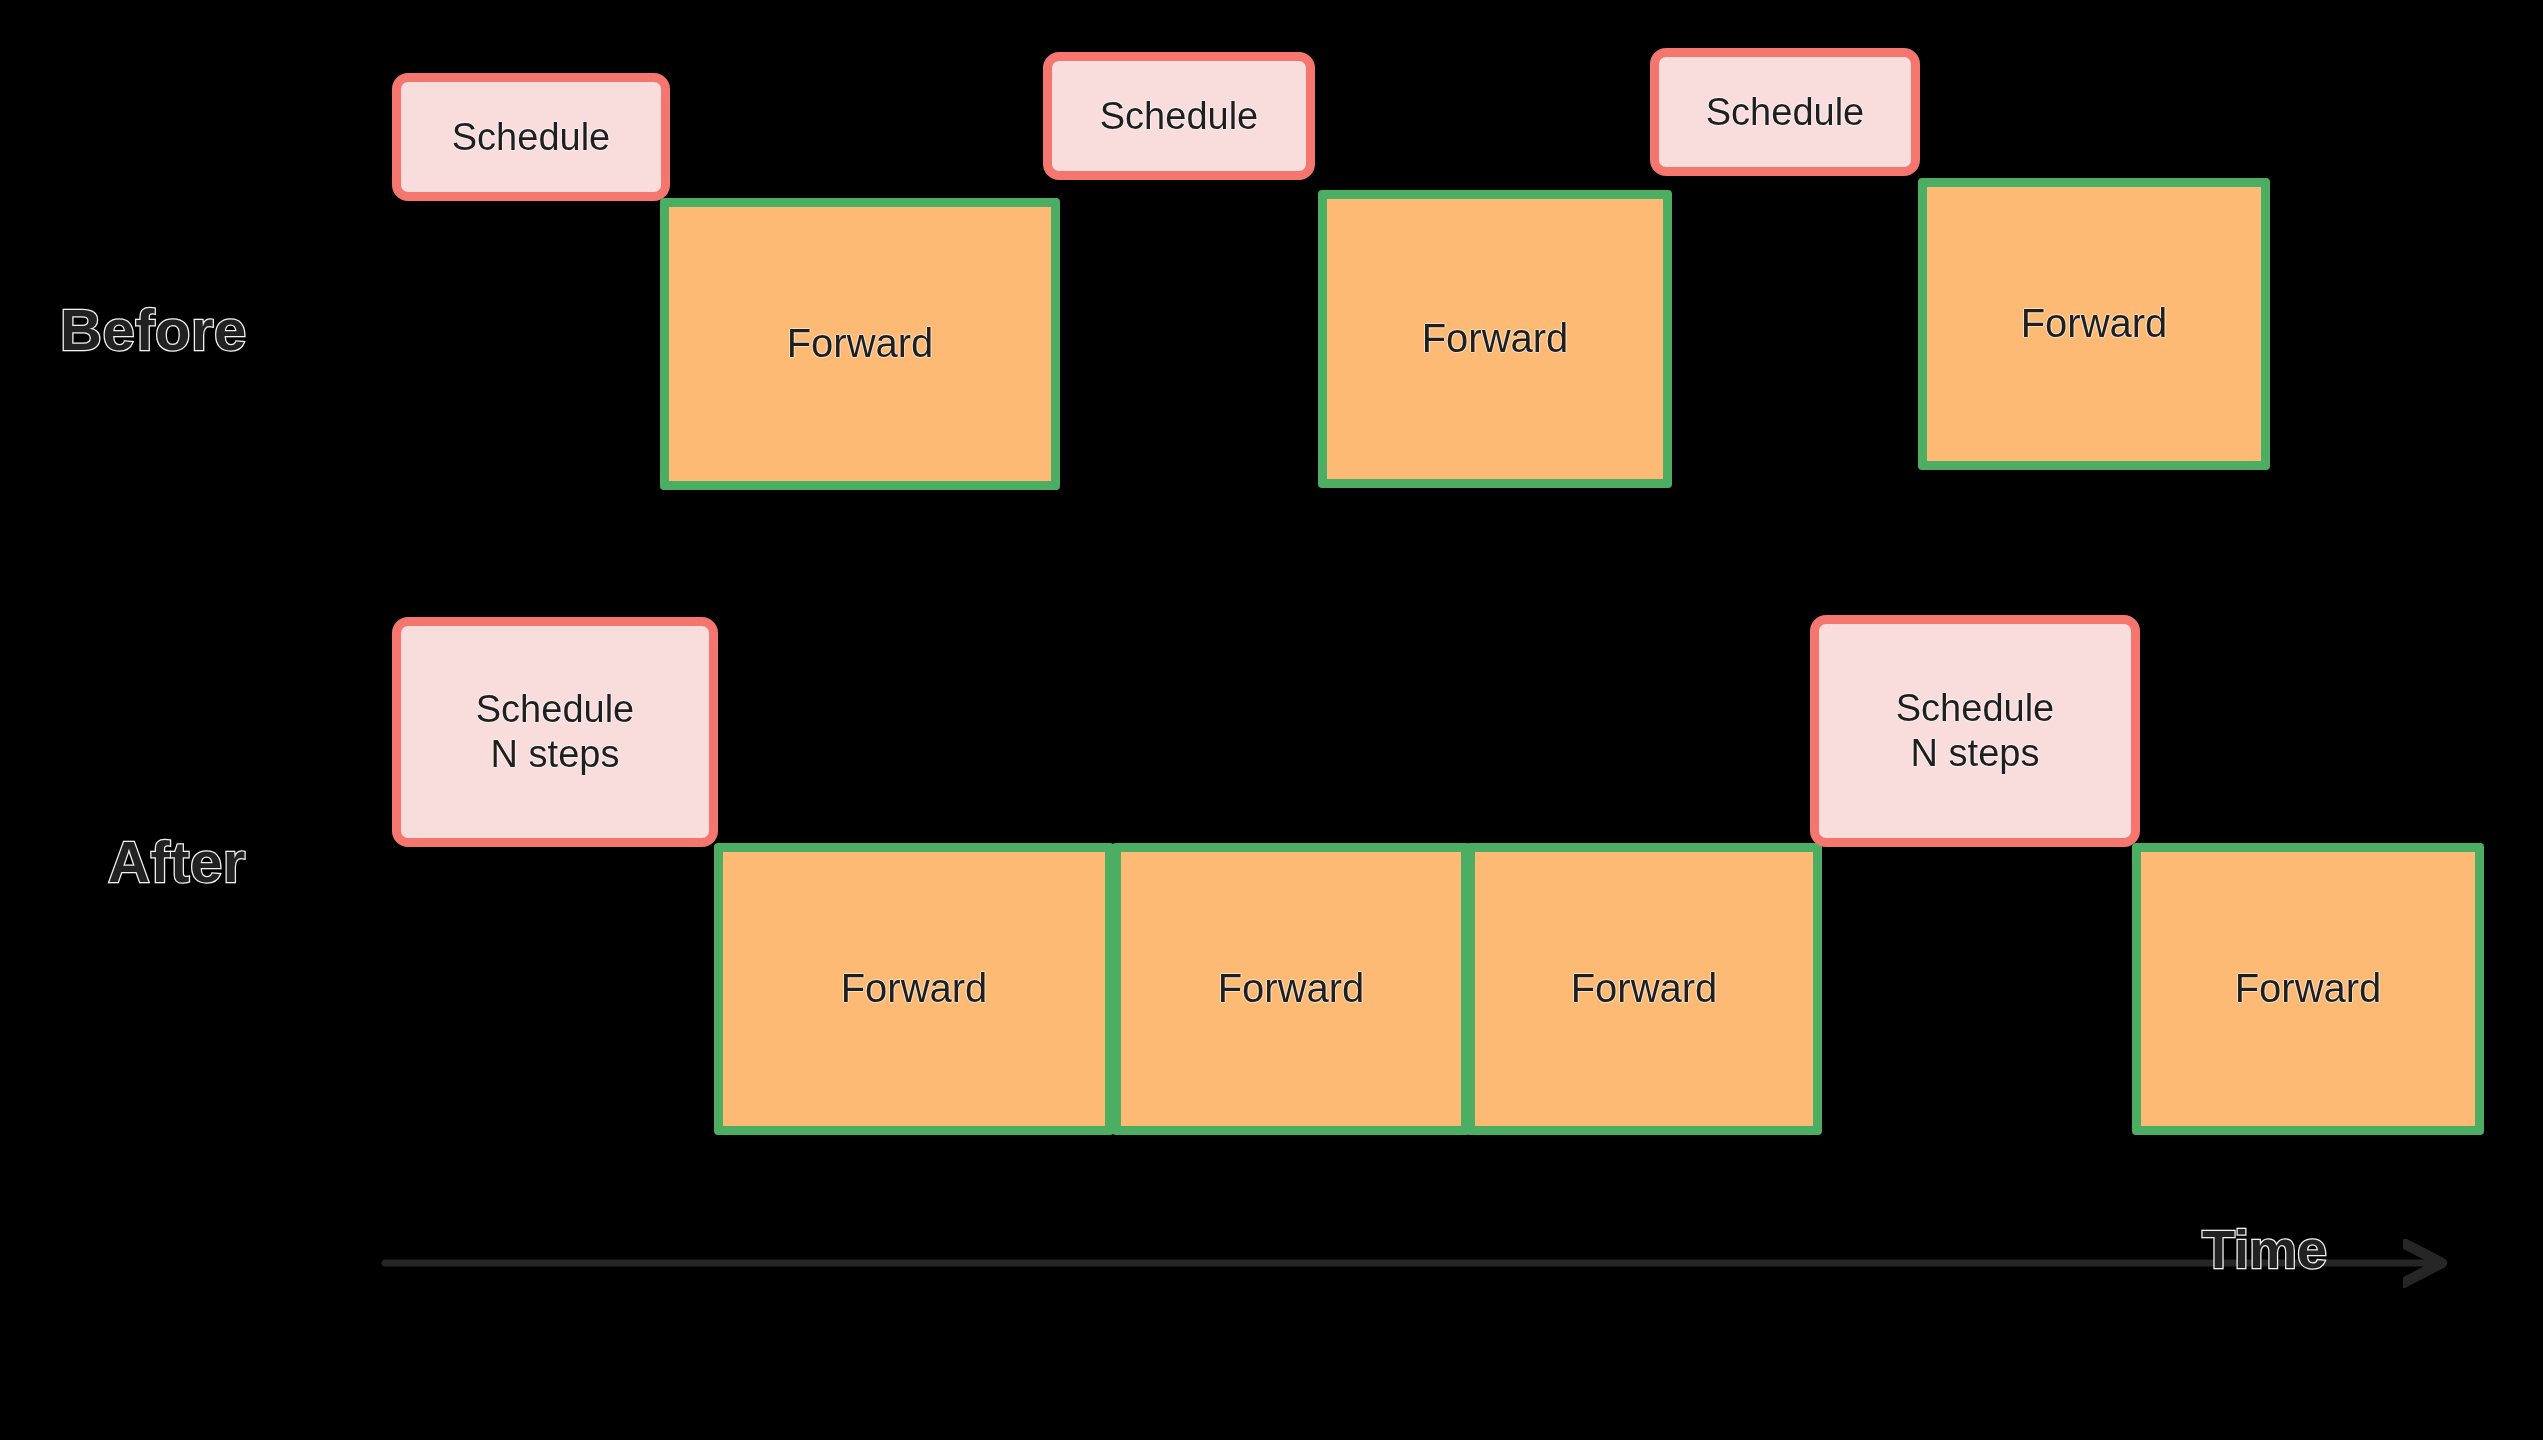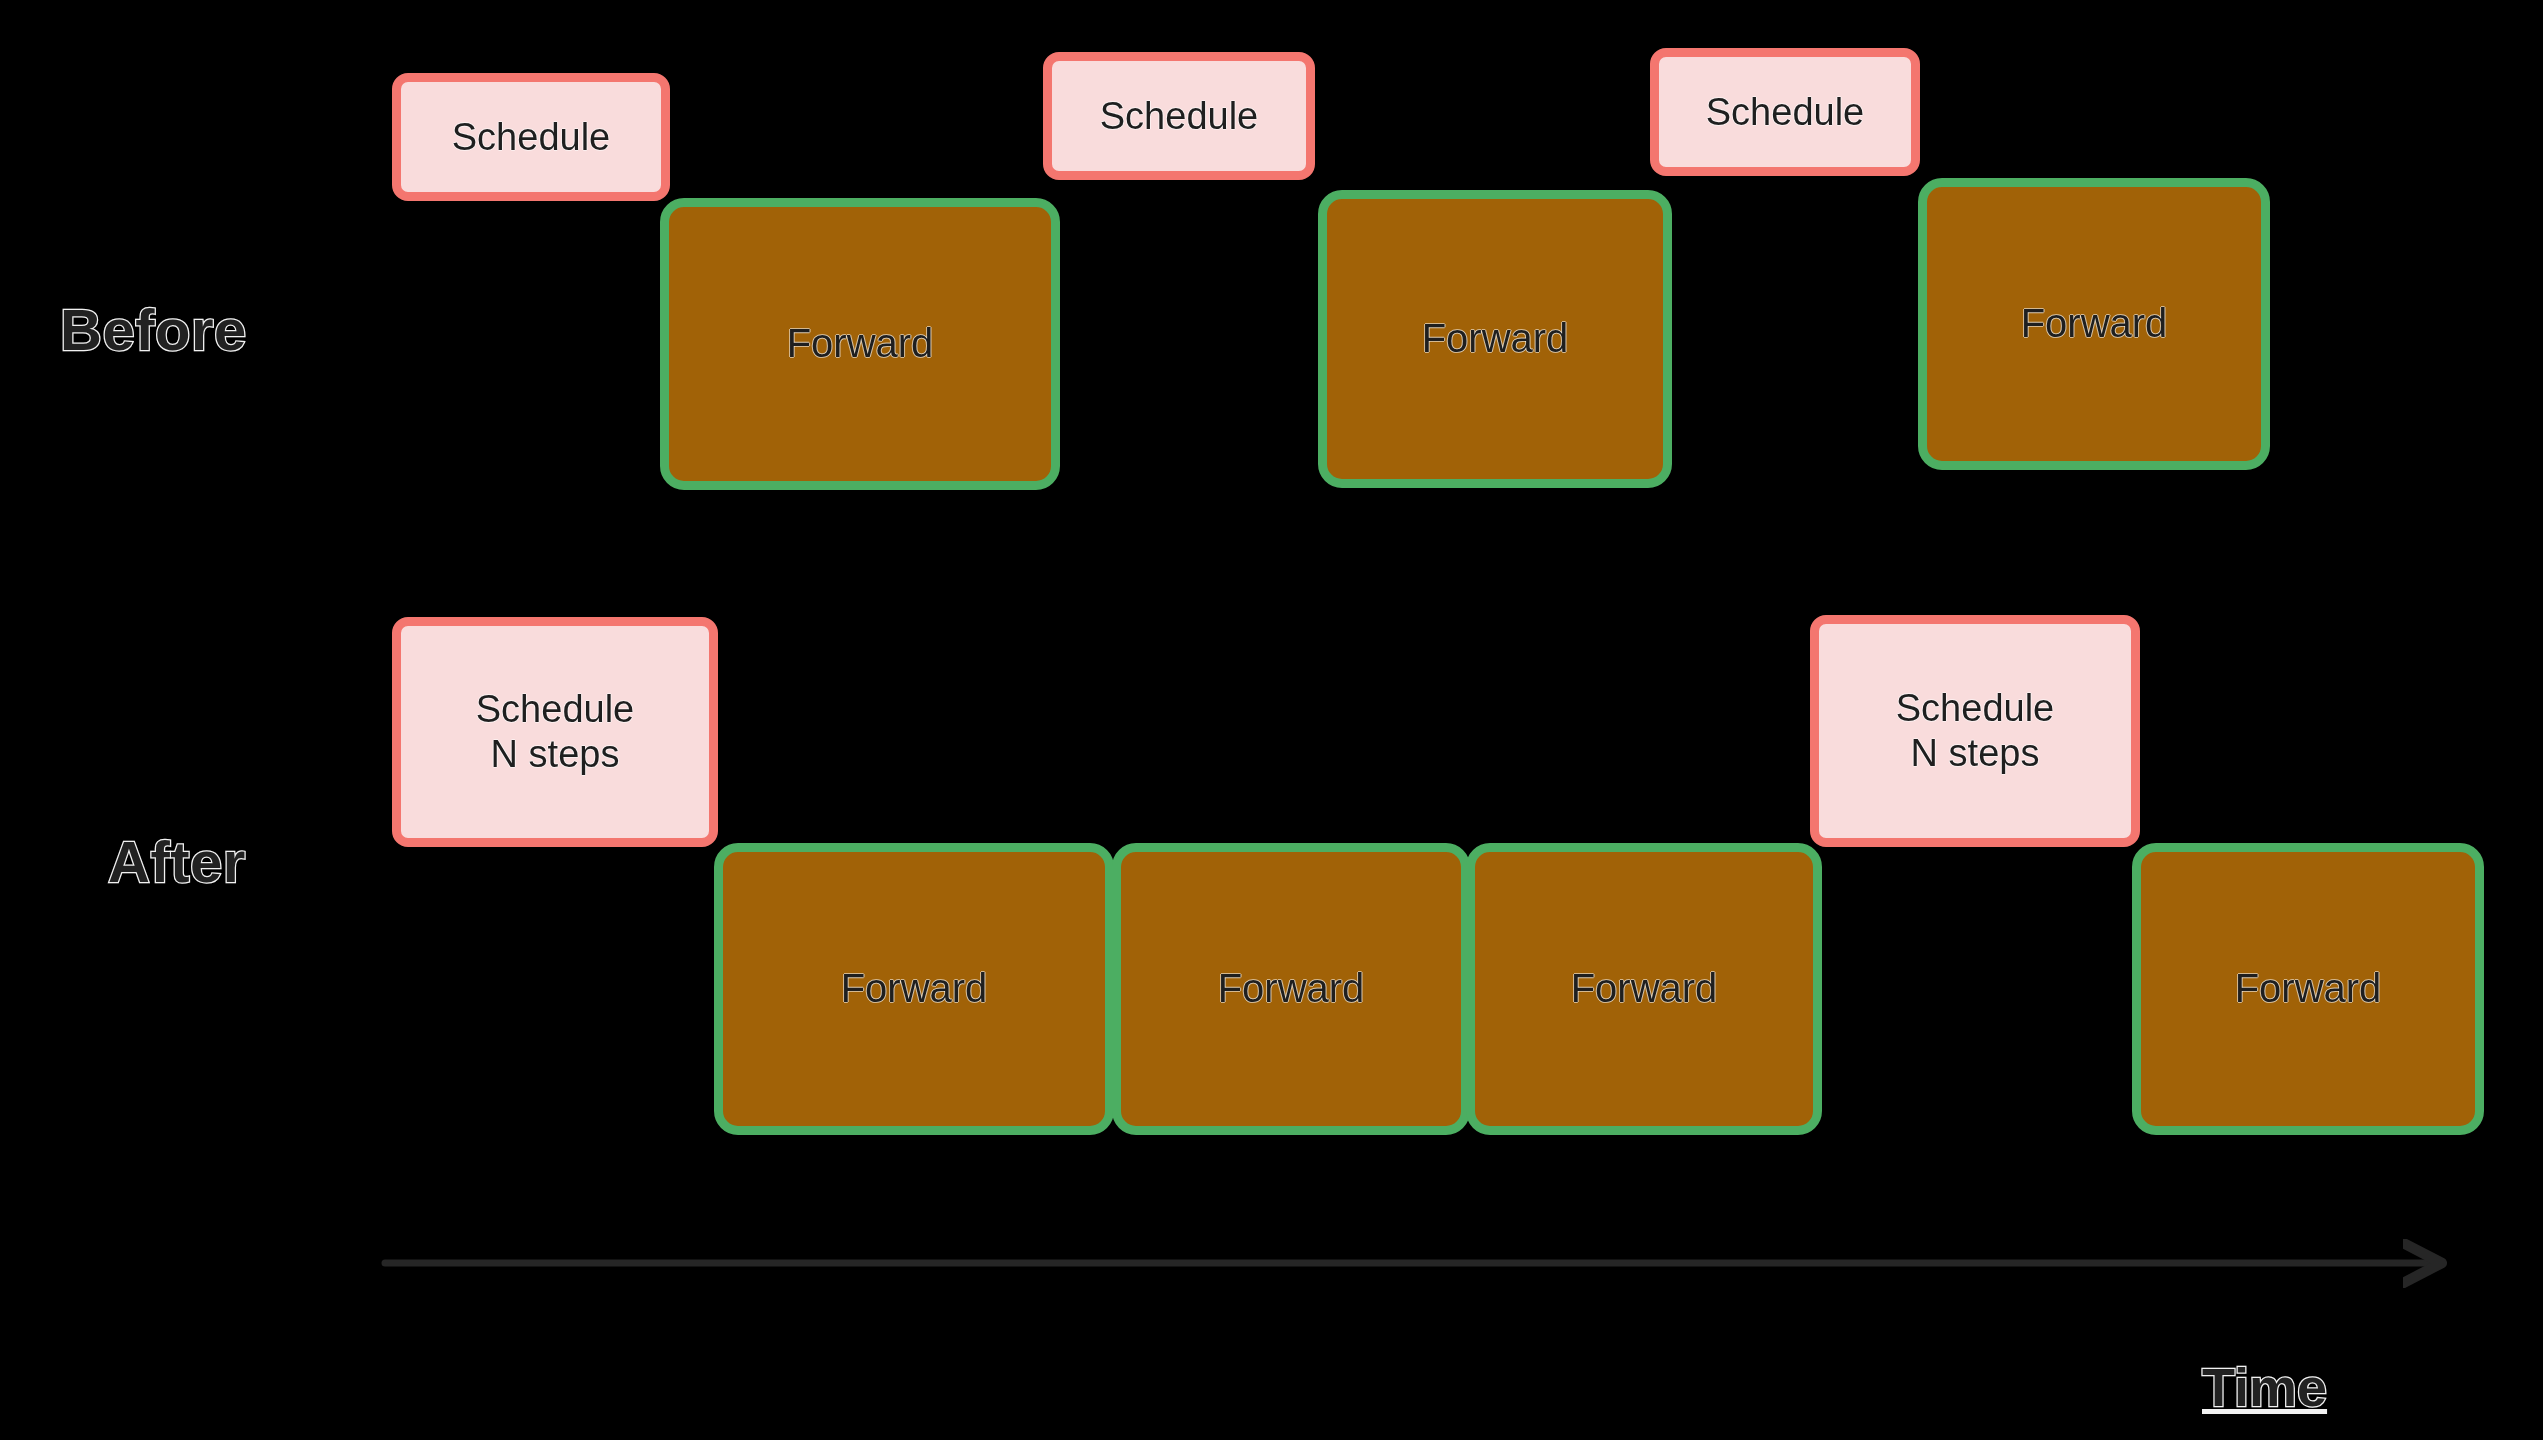--- a/index.html
+++ b/index.html
@@ -63,10 +63,10 @@
     border-radius: 16px;
   }
   .block.forward {
-    background: #a16207;
+    background: #fdba74;
     border-color: #4CAE62;
     border-width: 9px;
-    border-radius: 24px;
+    border-radius: 4px;
   }
 
   

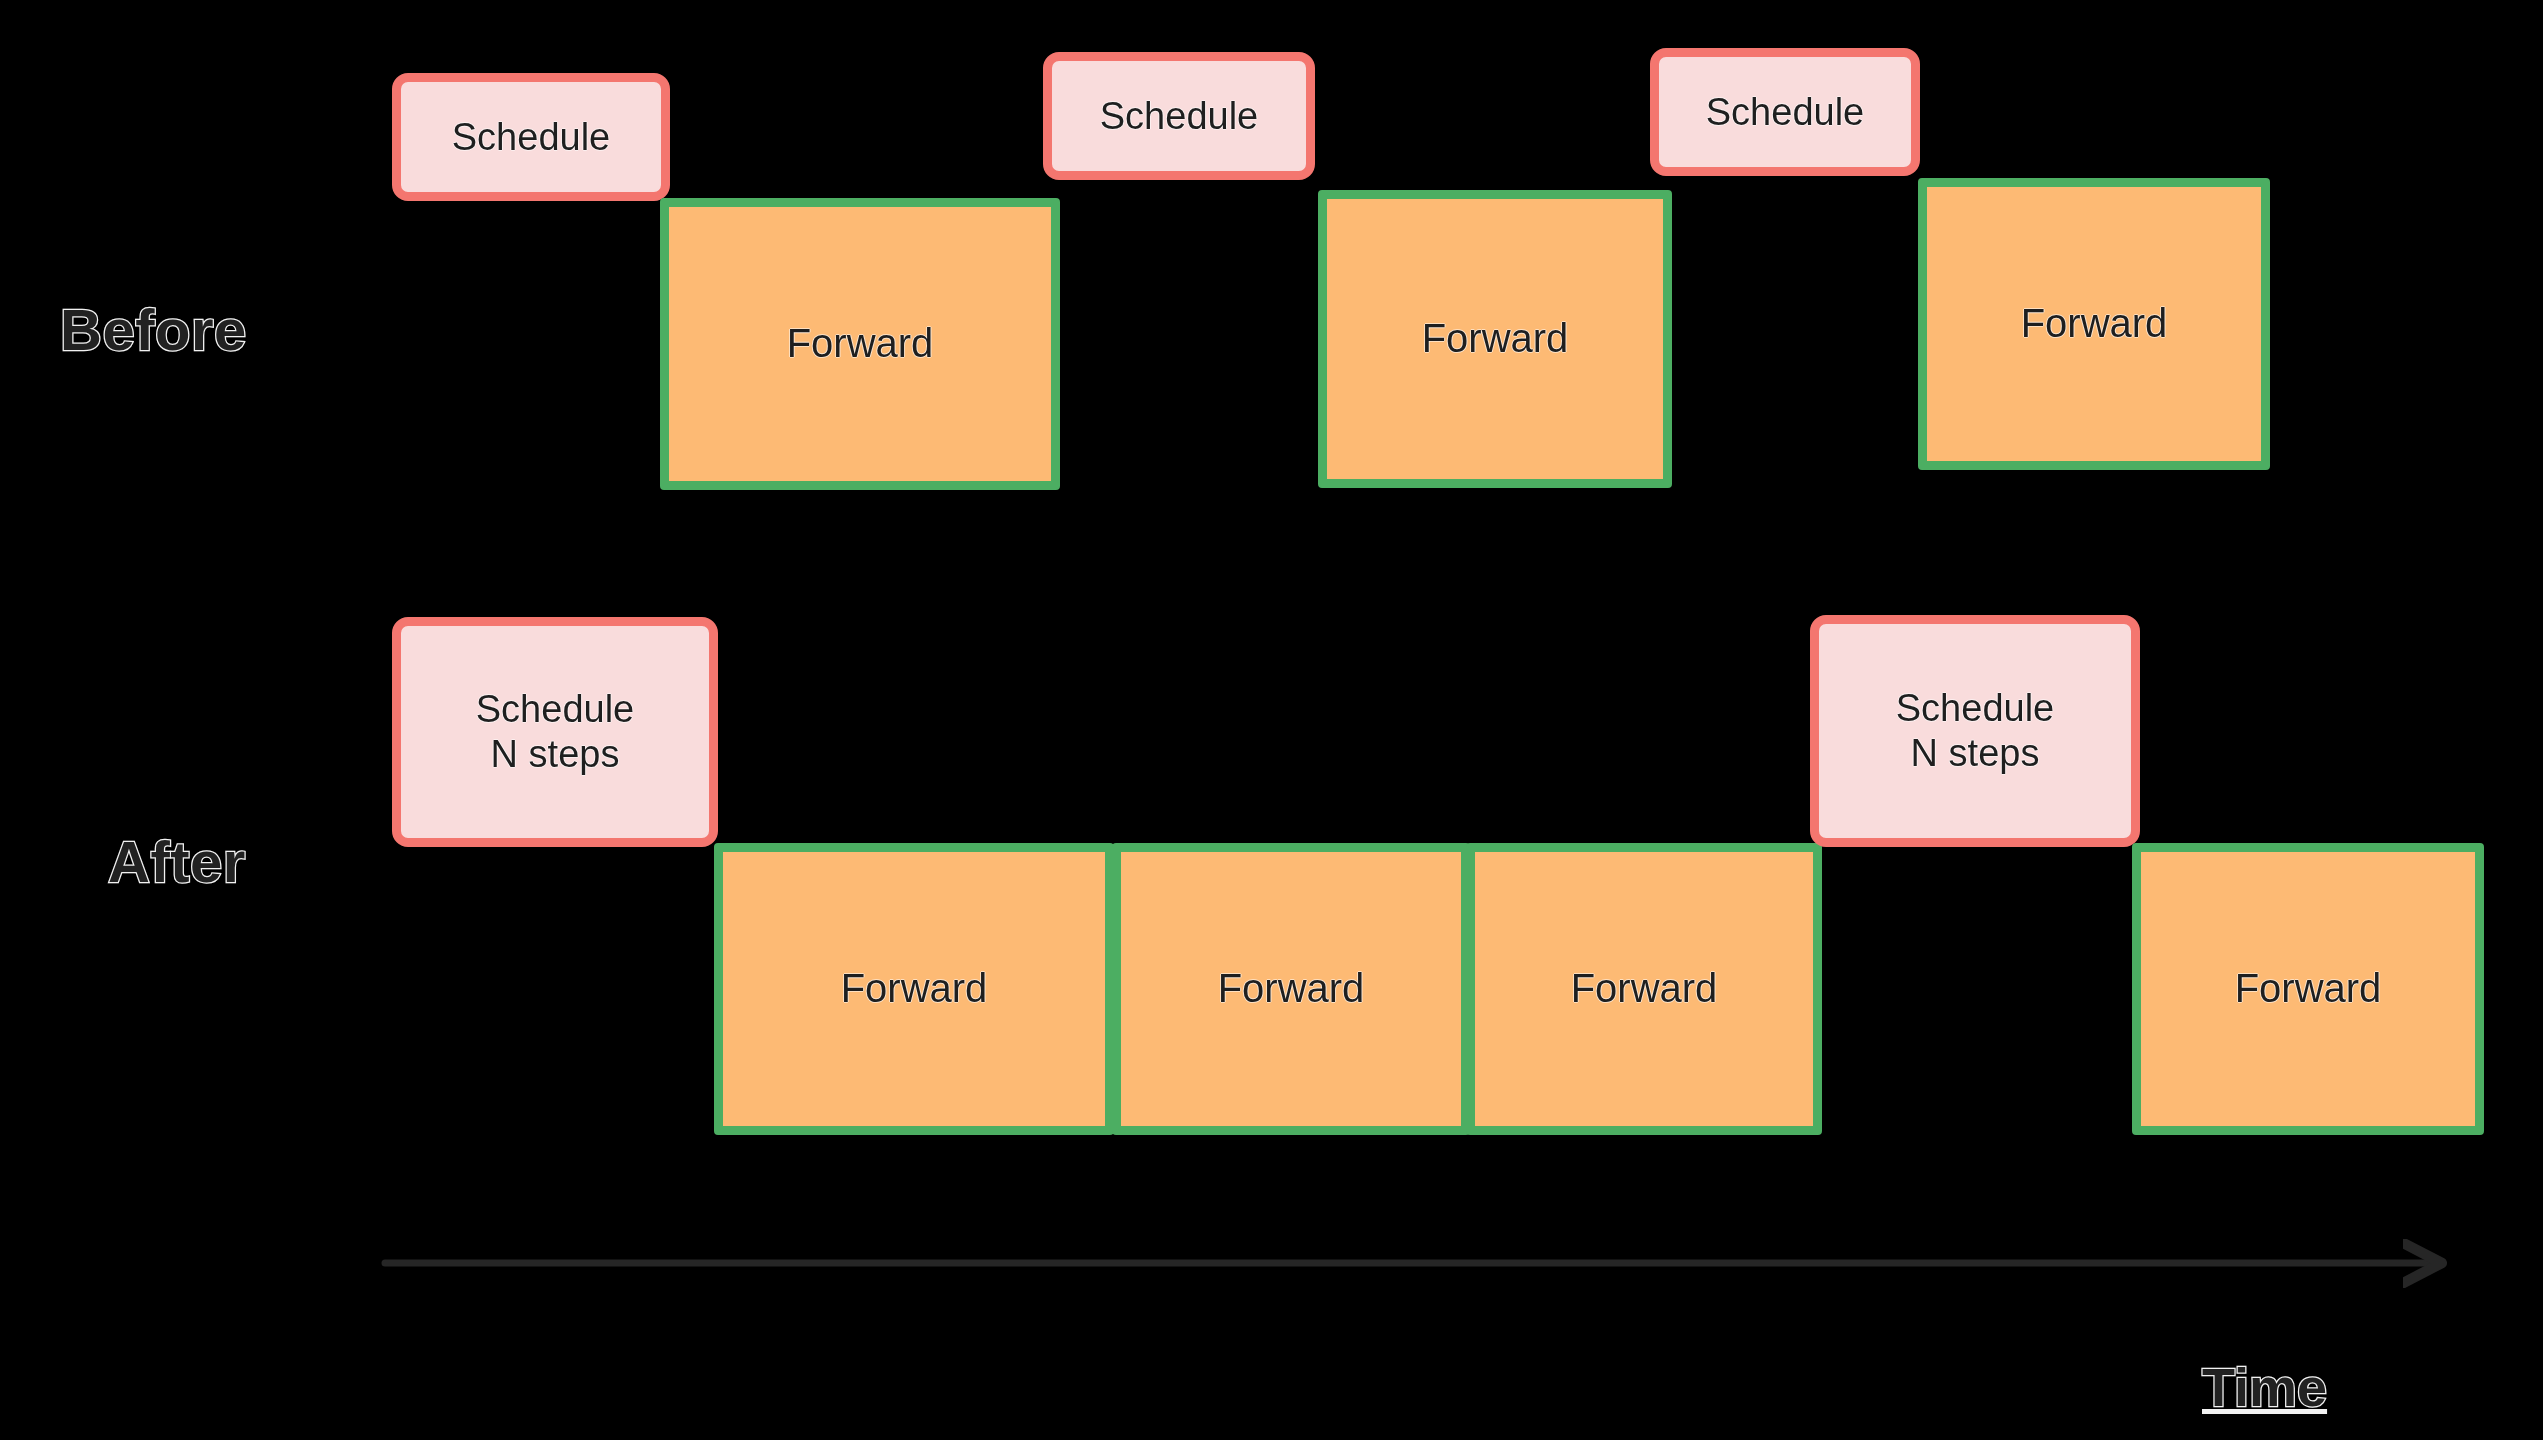--- a/index.html
+++ b/index.html
@@ -145,7 +145,7 @@
     <line id="axis-line" stroke="#262626" stroke-width="7" stroke-linecap="round" marker-end="url(#arrowhead)" x1="385" y1="1263" x2="2432" y2="1263"></line>
   </svg>
 
-  <div class="time-caption" id="time-caption" style="left: 2202px; top: 1360px; text-decoration: underline;">Time</div>
+  <div class="time-caption" id="time-caption" style="left: 2202px; top: 1222px;">Time</div>
 
 </div>
 

